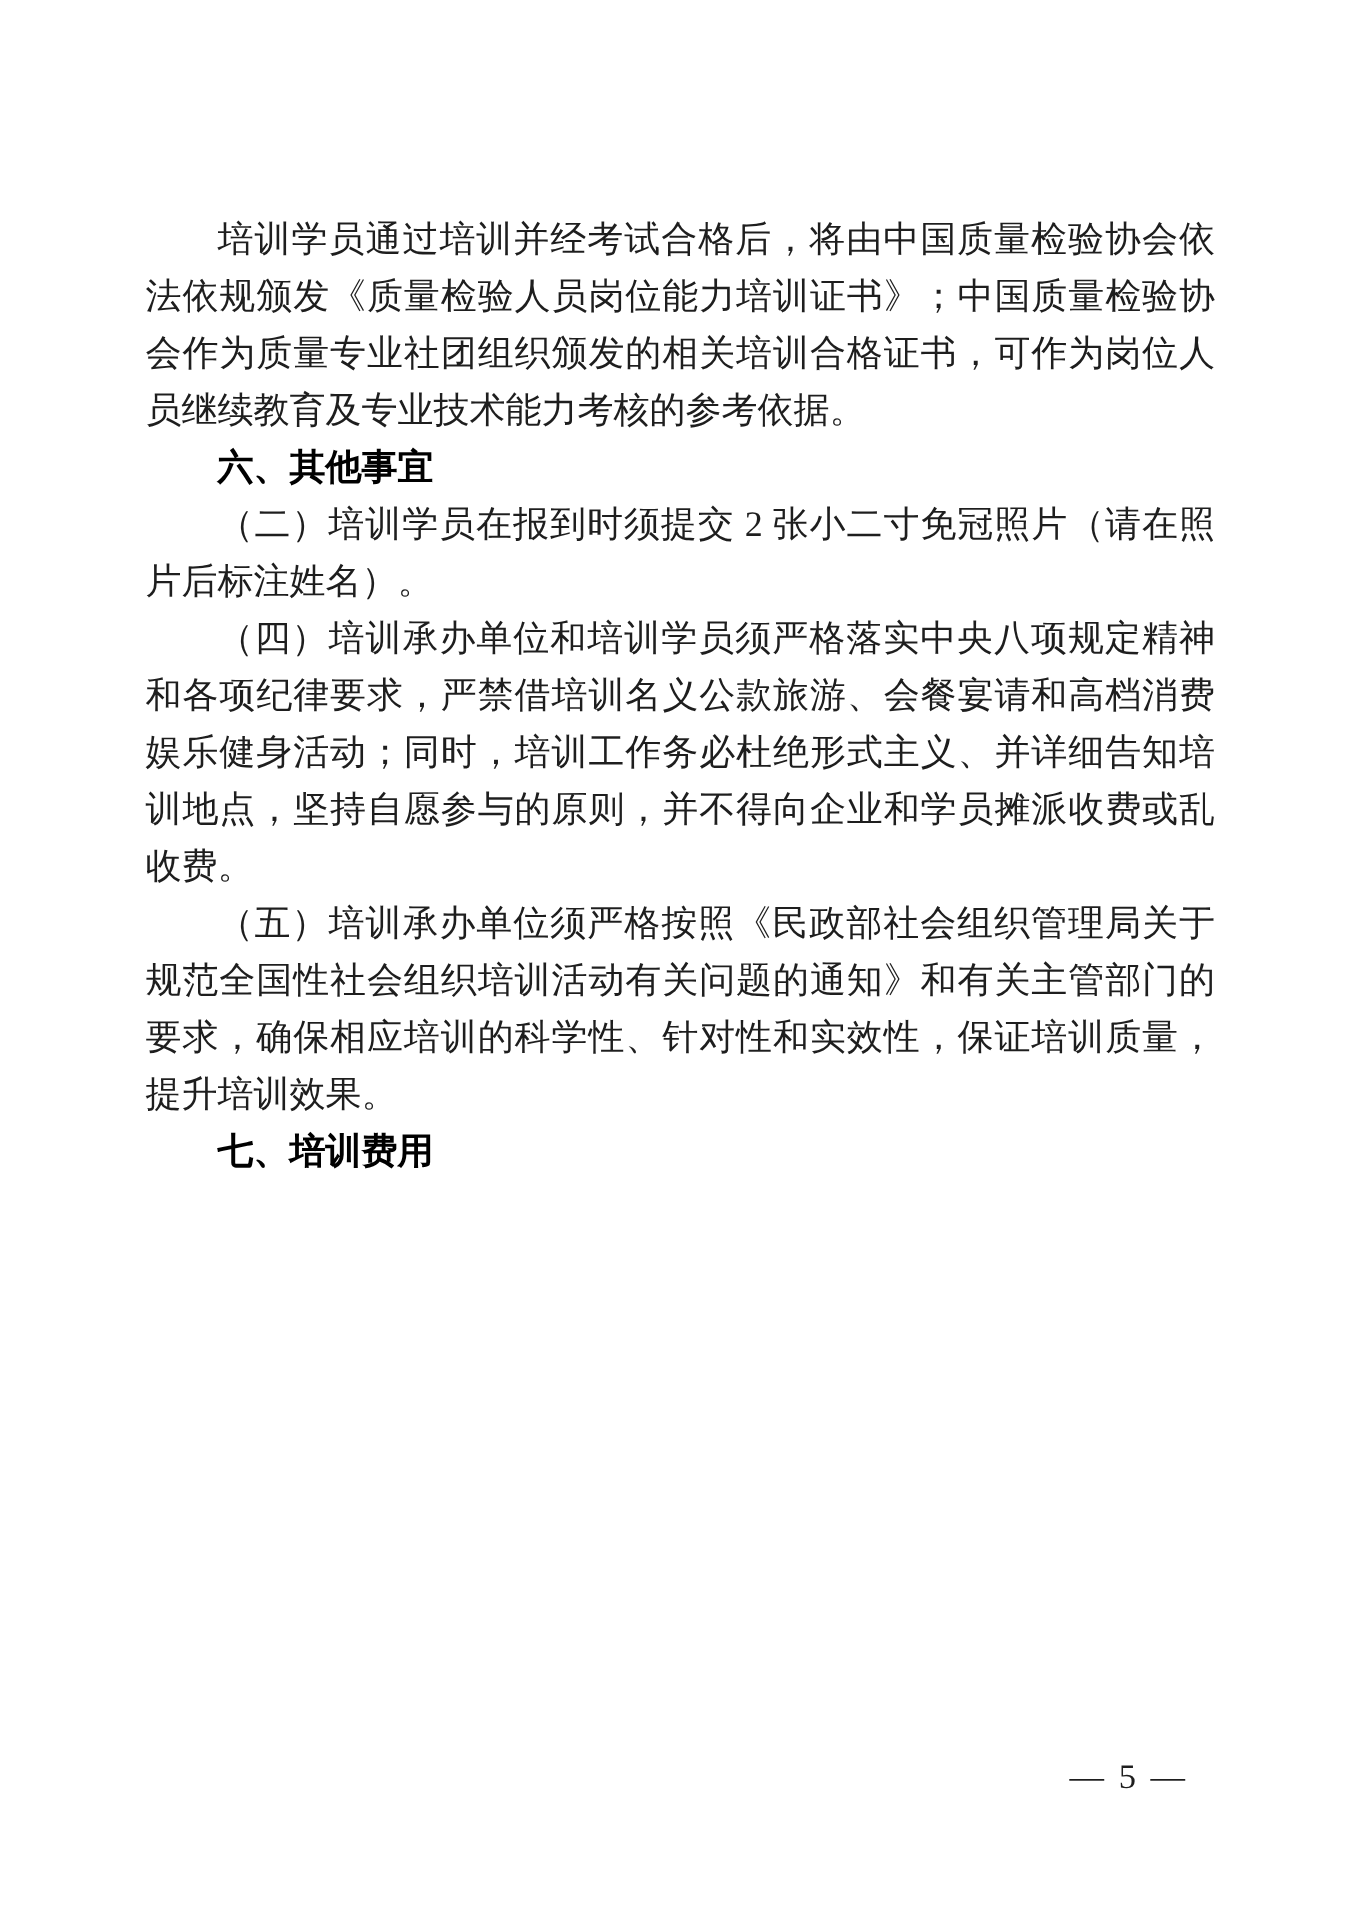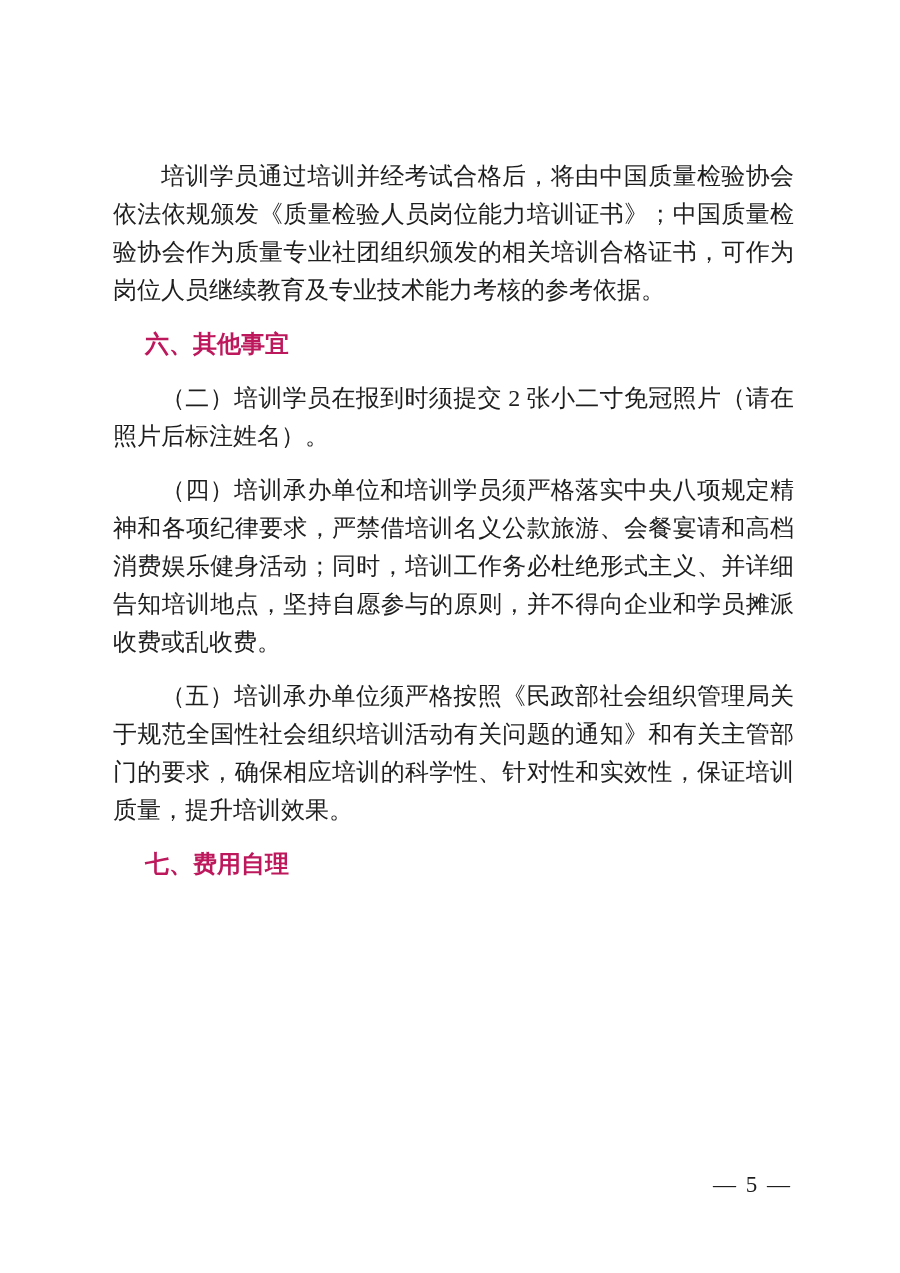--- a/index.html
+++ b/index.html
@@ -26,7 +26,7 @@
     color: #1e1e1e;
   }
   .body-para {
-    margin: 16px;
+    margin: 0;
     text-indent: 2em;
     text-align: justify;
   }

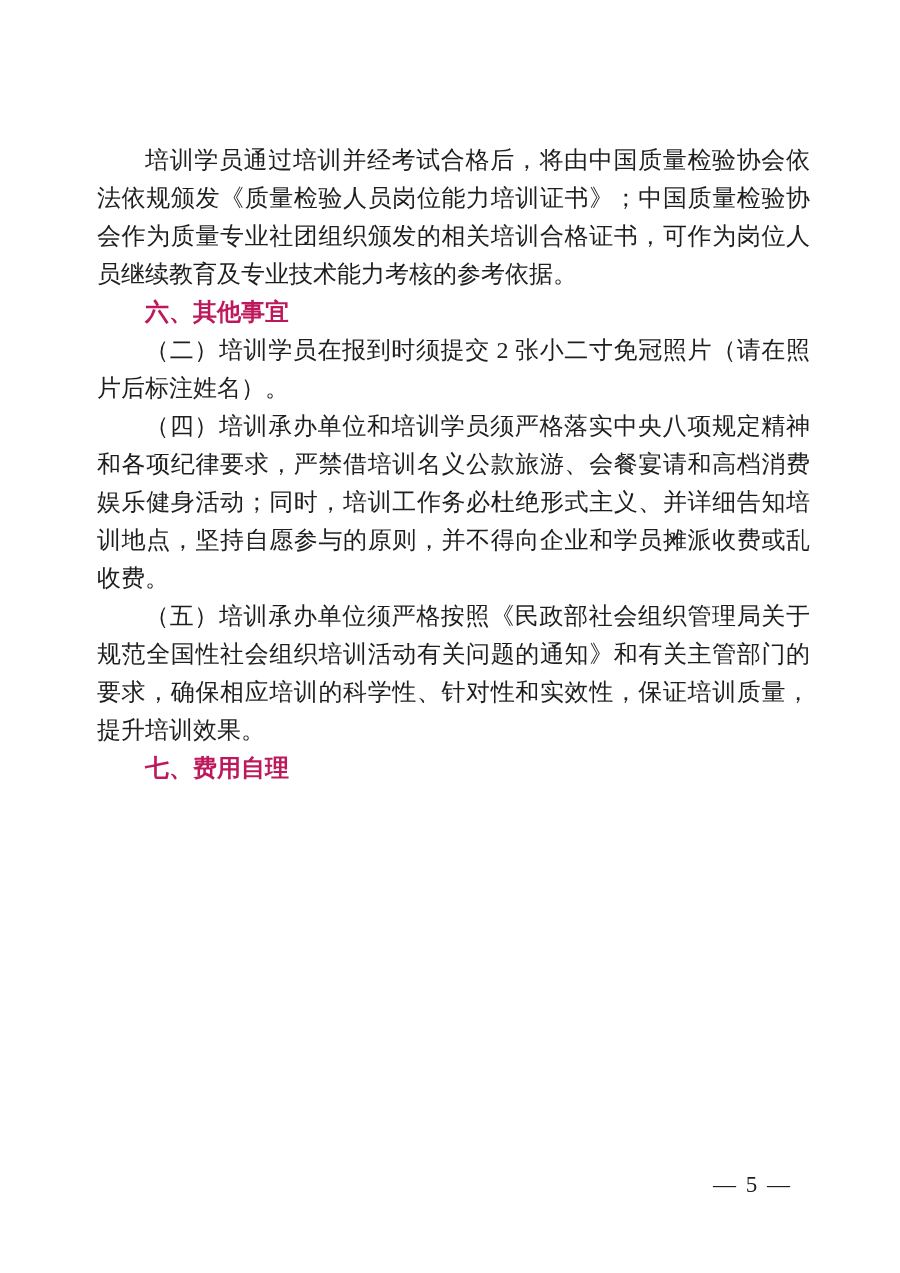--- a/index.html
+++ b/index.html
@@ -37,7 +37,7 @@
     line-height: 38px;
     font-weight: bold;
     text-indent: 2em;
-    color: #be185d;
+    color: #000000;
   }
   .page-footer {
     position: absolute;

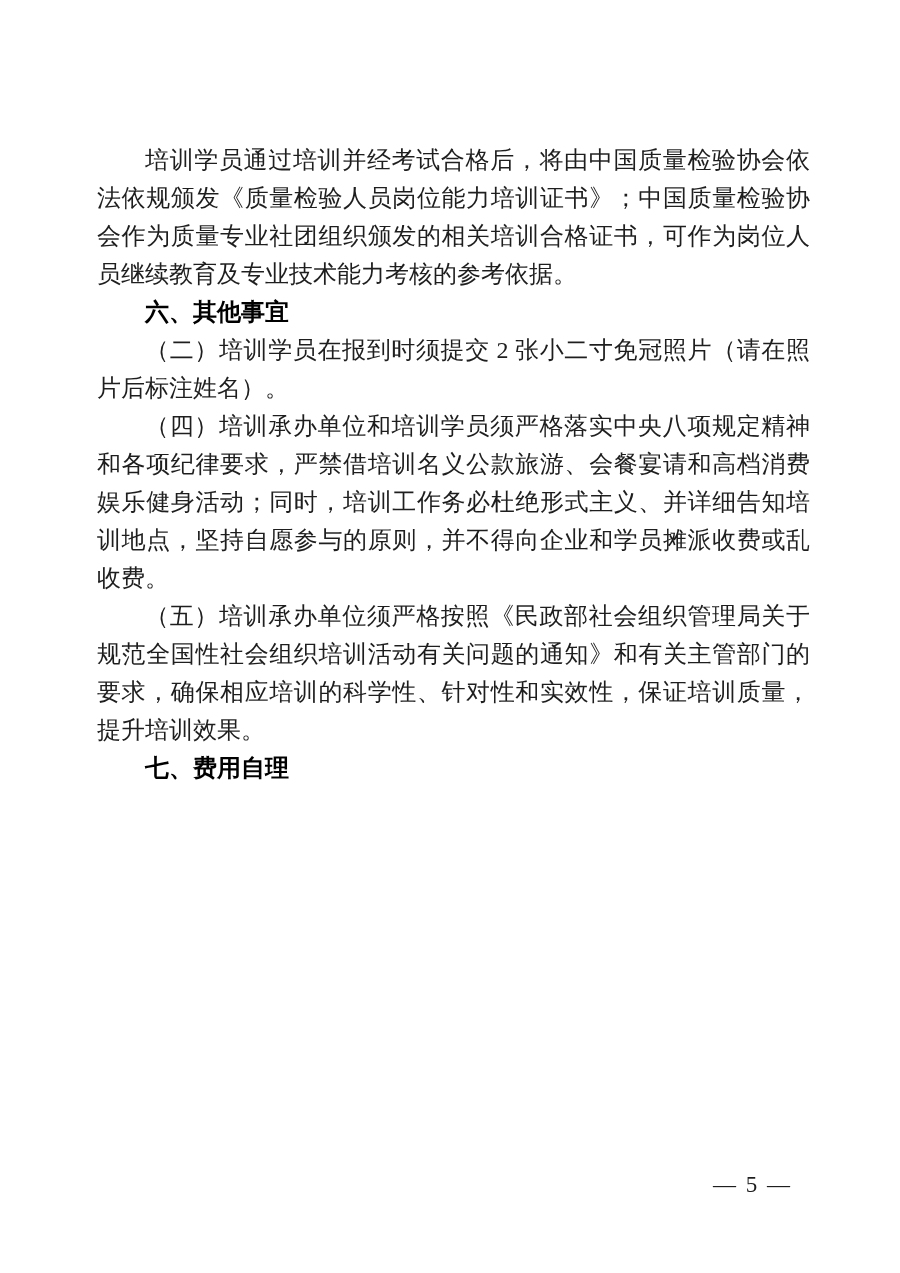--- a/index.html
+++ b/index.html
@@ -60,7 +60,7 @@
     <p class="body-para">（二）培训学员在报到时须提交 2 张小二寸免冠照片（请在照片后标注姓名）。</p>
     <p class="body-para">（四）培训承办单位和培训学员须严格落实中央八项规定精神和各项纪律要求，严禁借培训名义公款旅游、会餐宴请和高档消费娱乐健身活动；同时，培训工作务必杜绝形式主义、并详细告知培训地点，坚持自愿参与的原则，并不得向企业和学员摊派收费或乱收费。</p>
     <p class="body-para">（五）培训承办单位须严格按照《民政部社会组织管理局关于规范全国性社会组织培训活动有关问题的通知》和有关主管部门的要求，确保相应培训的科学性、针对性和实效性，保证培训质量，提升培训效果。</p>
-    <h2 class="section-heading">七、费用自理</h2>
+    <h2 class="section-heading">七、培训费用</h2>
   </div>
   <div class="page-footer">— 5 —</div>
 </div>

